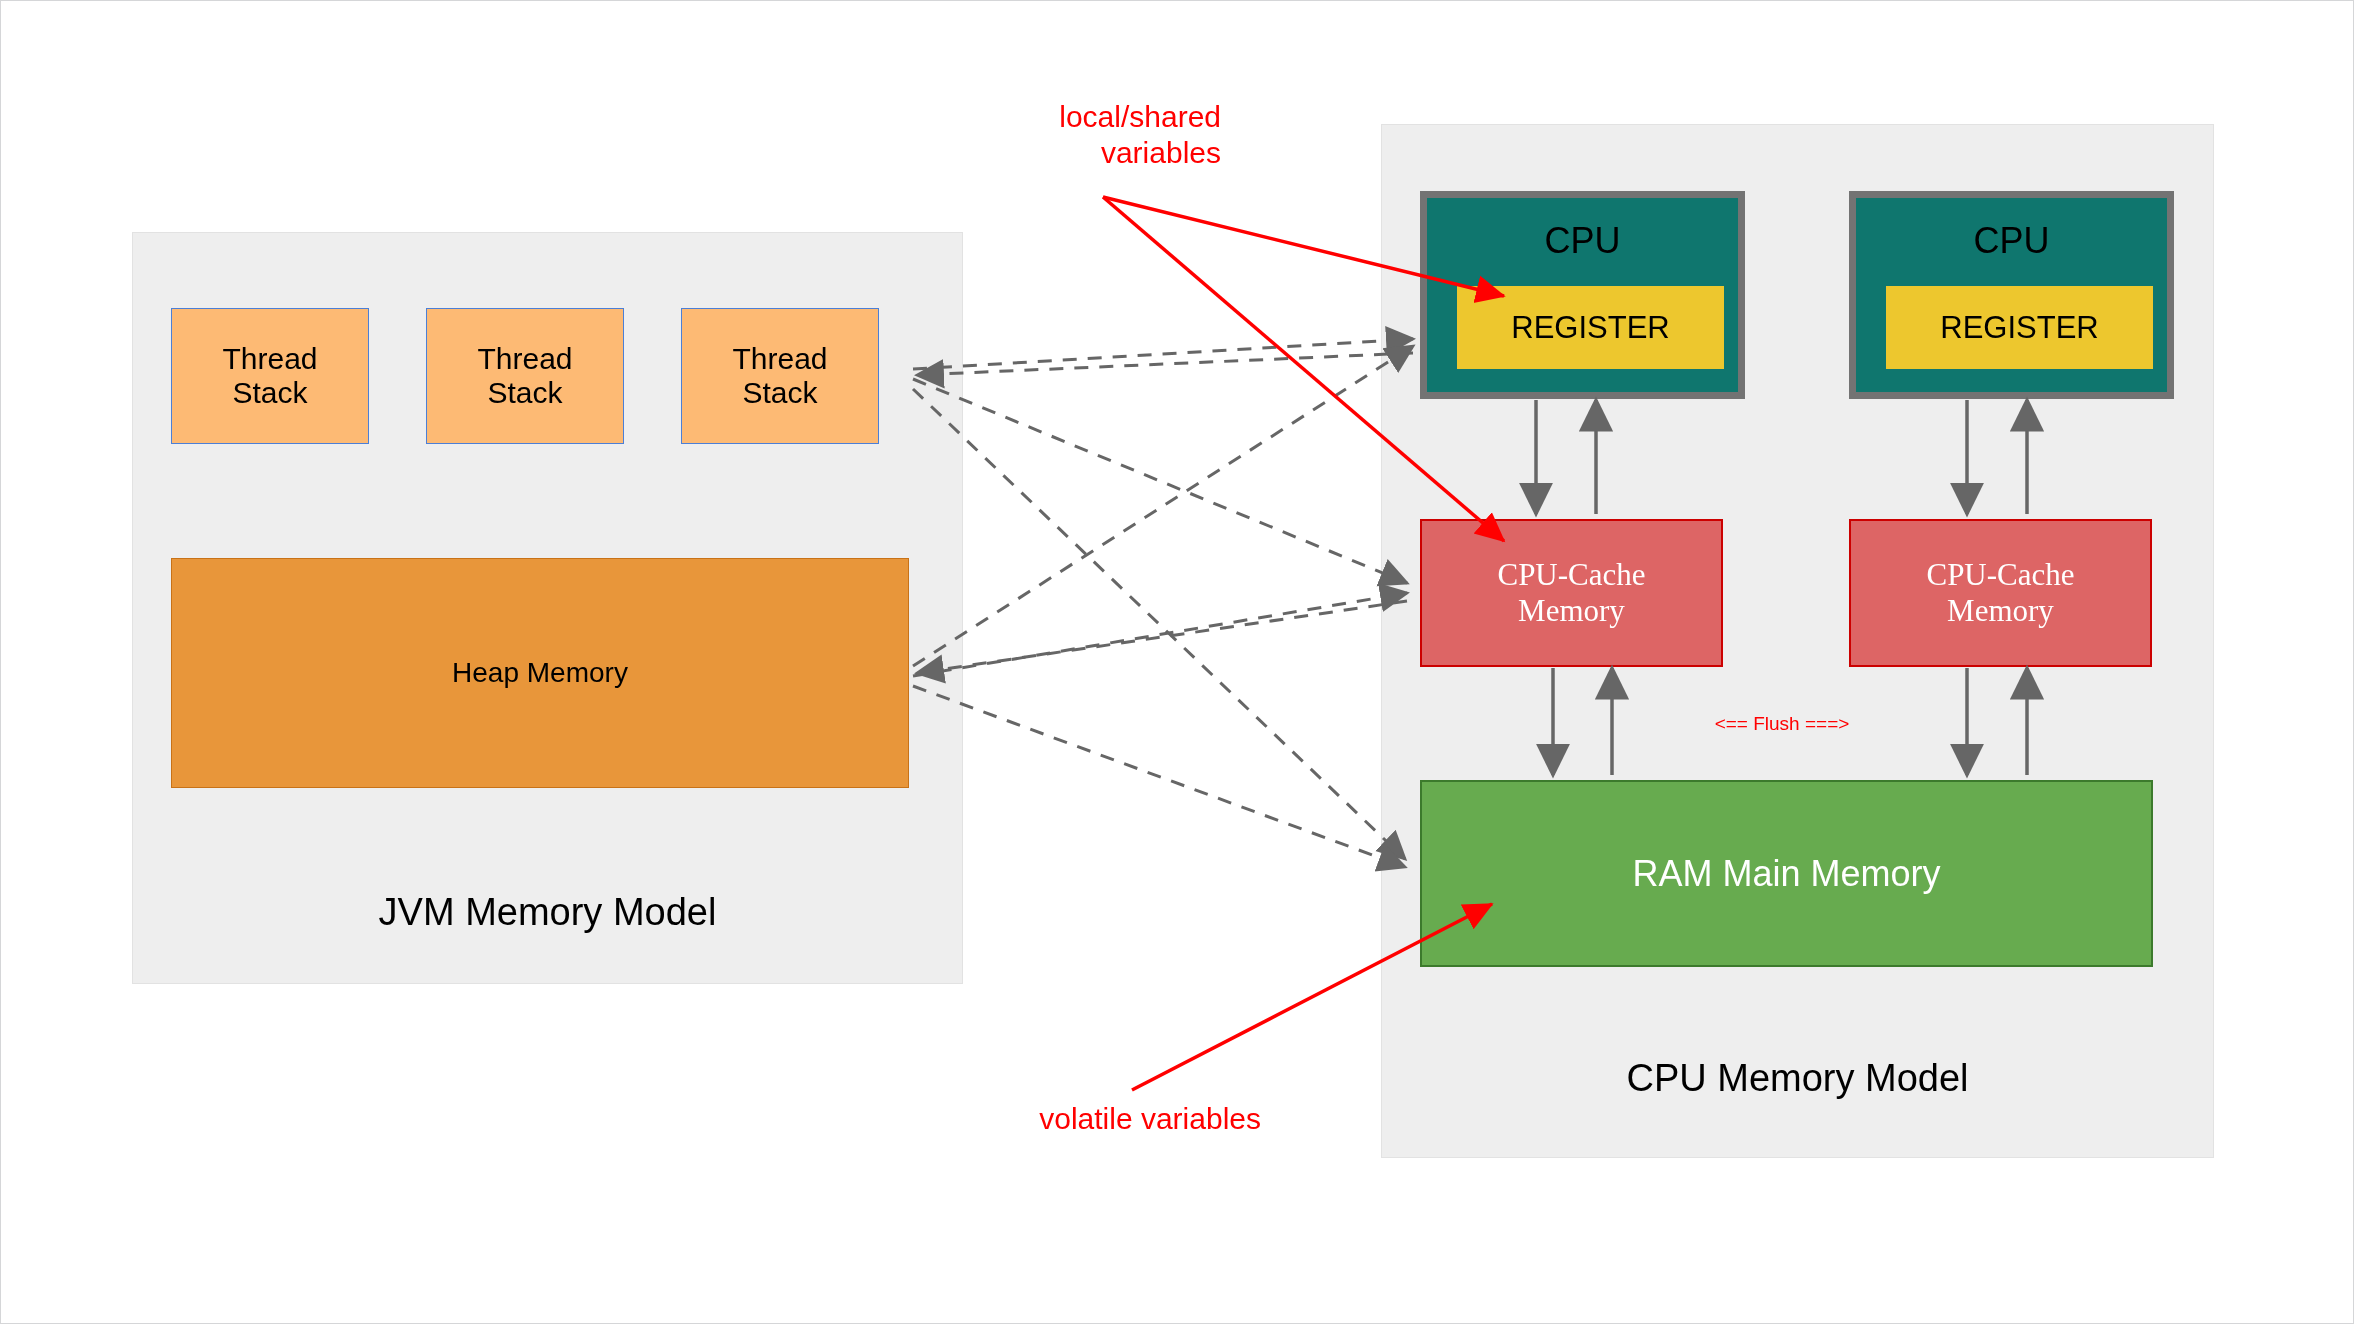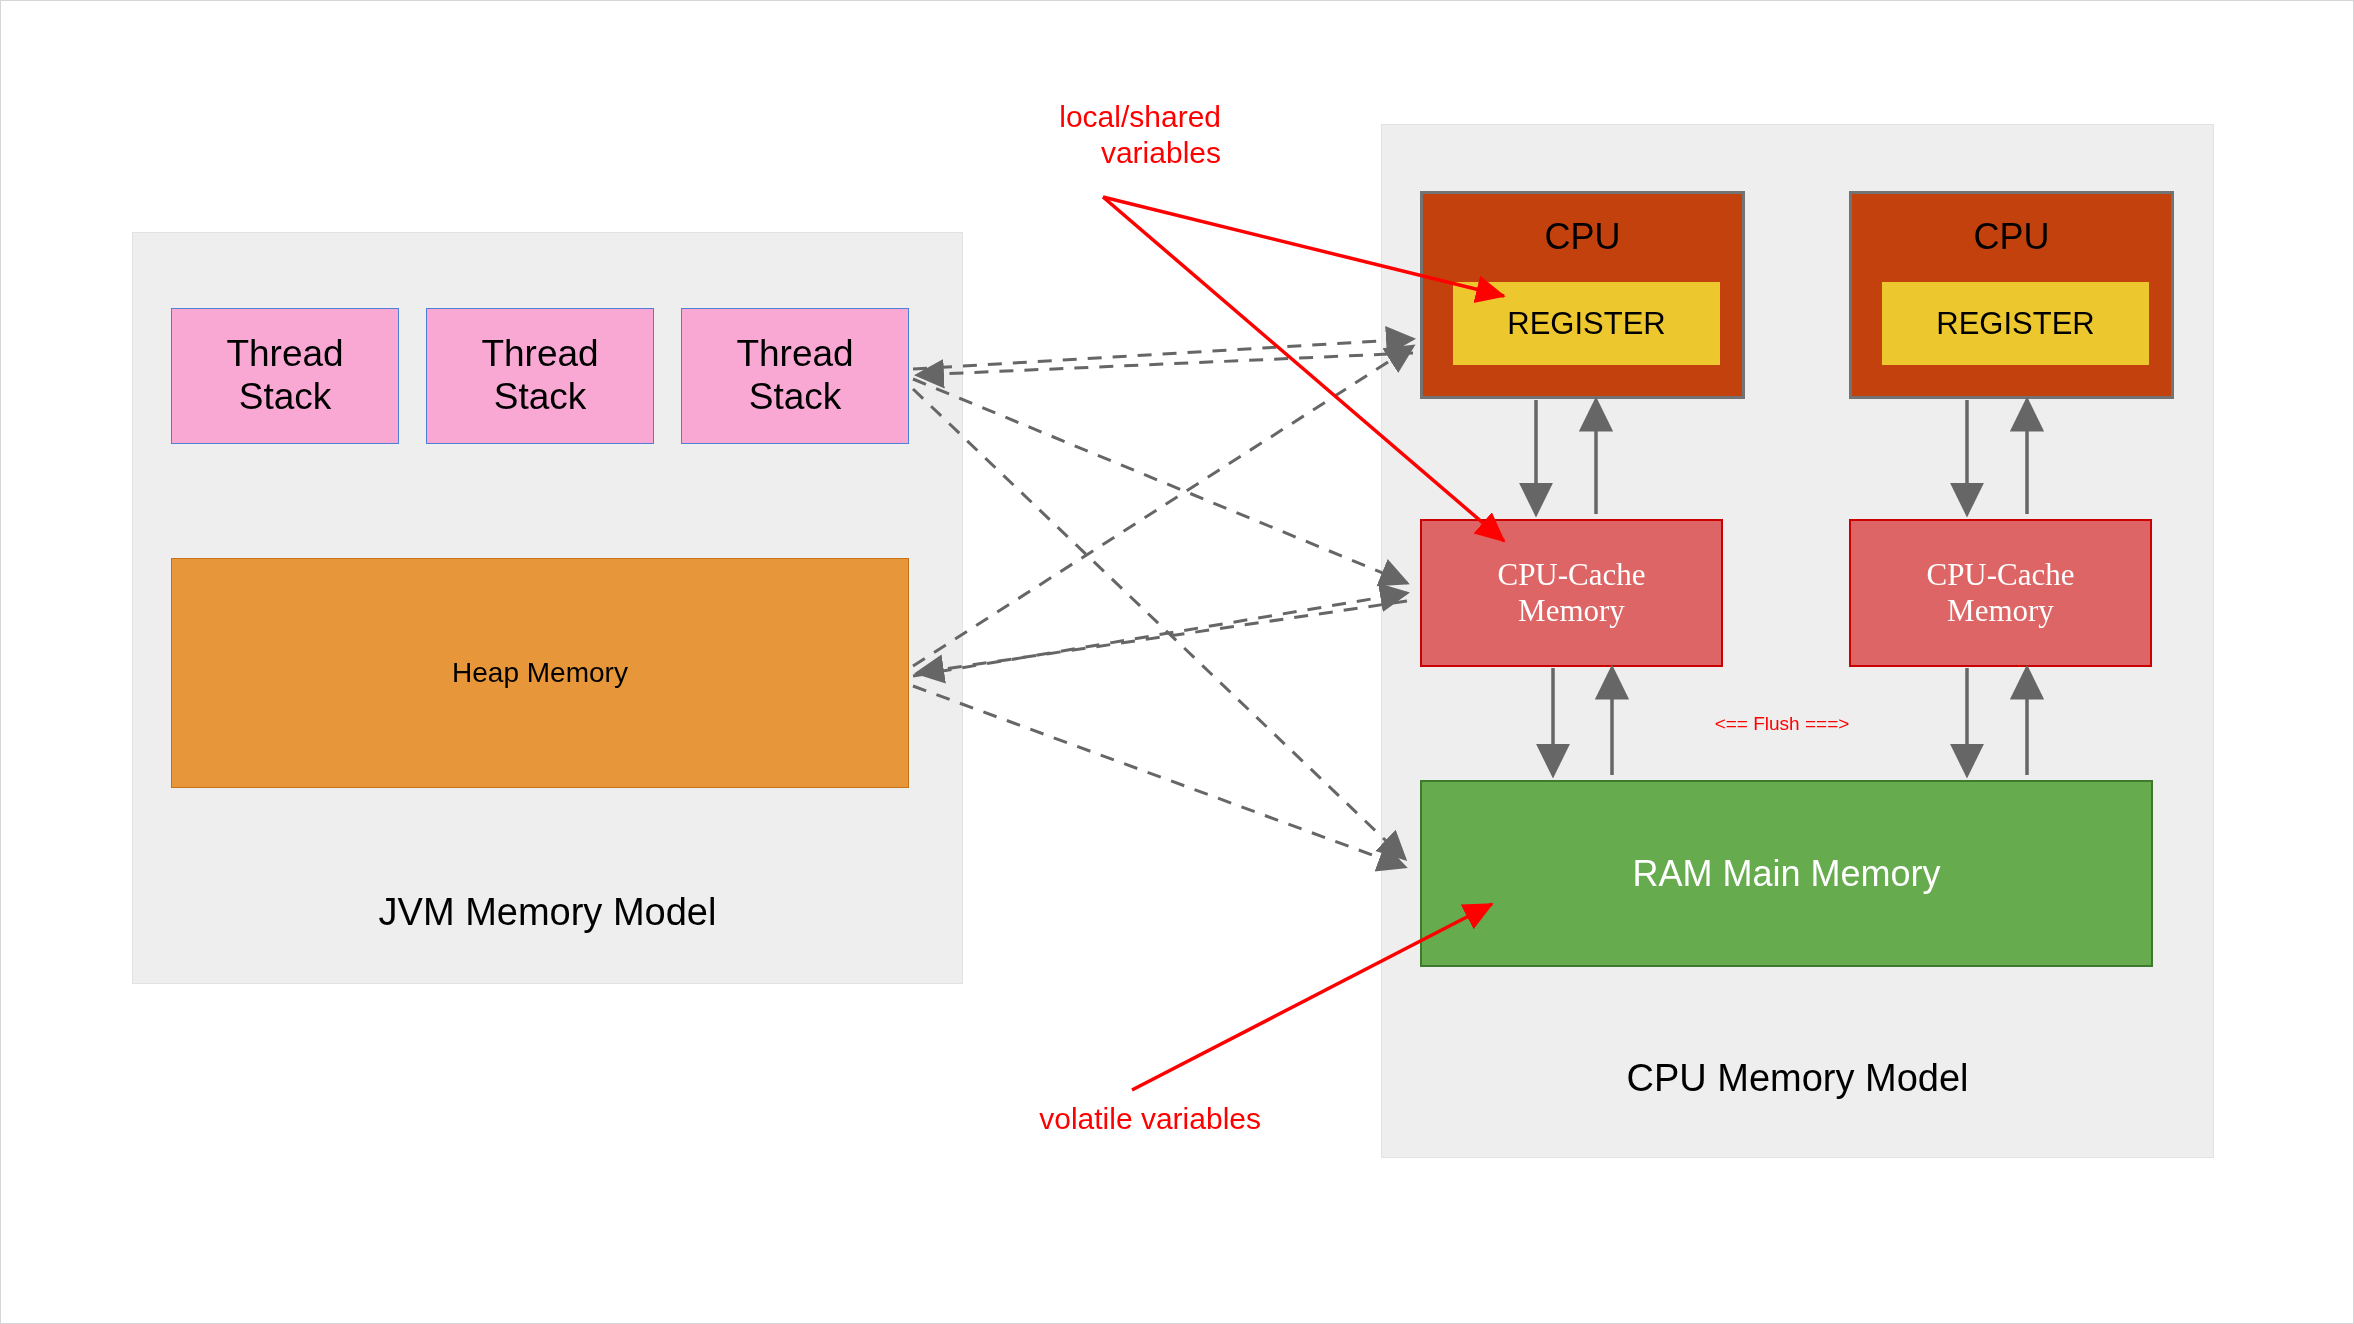--- a/index.html
+++ b/index.html
@@ -80,8 +80,8 @@
 
   
   .cpu-box {
-    background: #c2410c;
-    border: 3px solid #737373;
+    background: #0f766e;
+    border: 7px solid #737373;
     top: 190px;
     width: 325px;
     height: 208px;

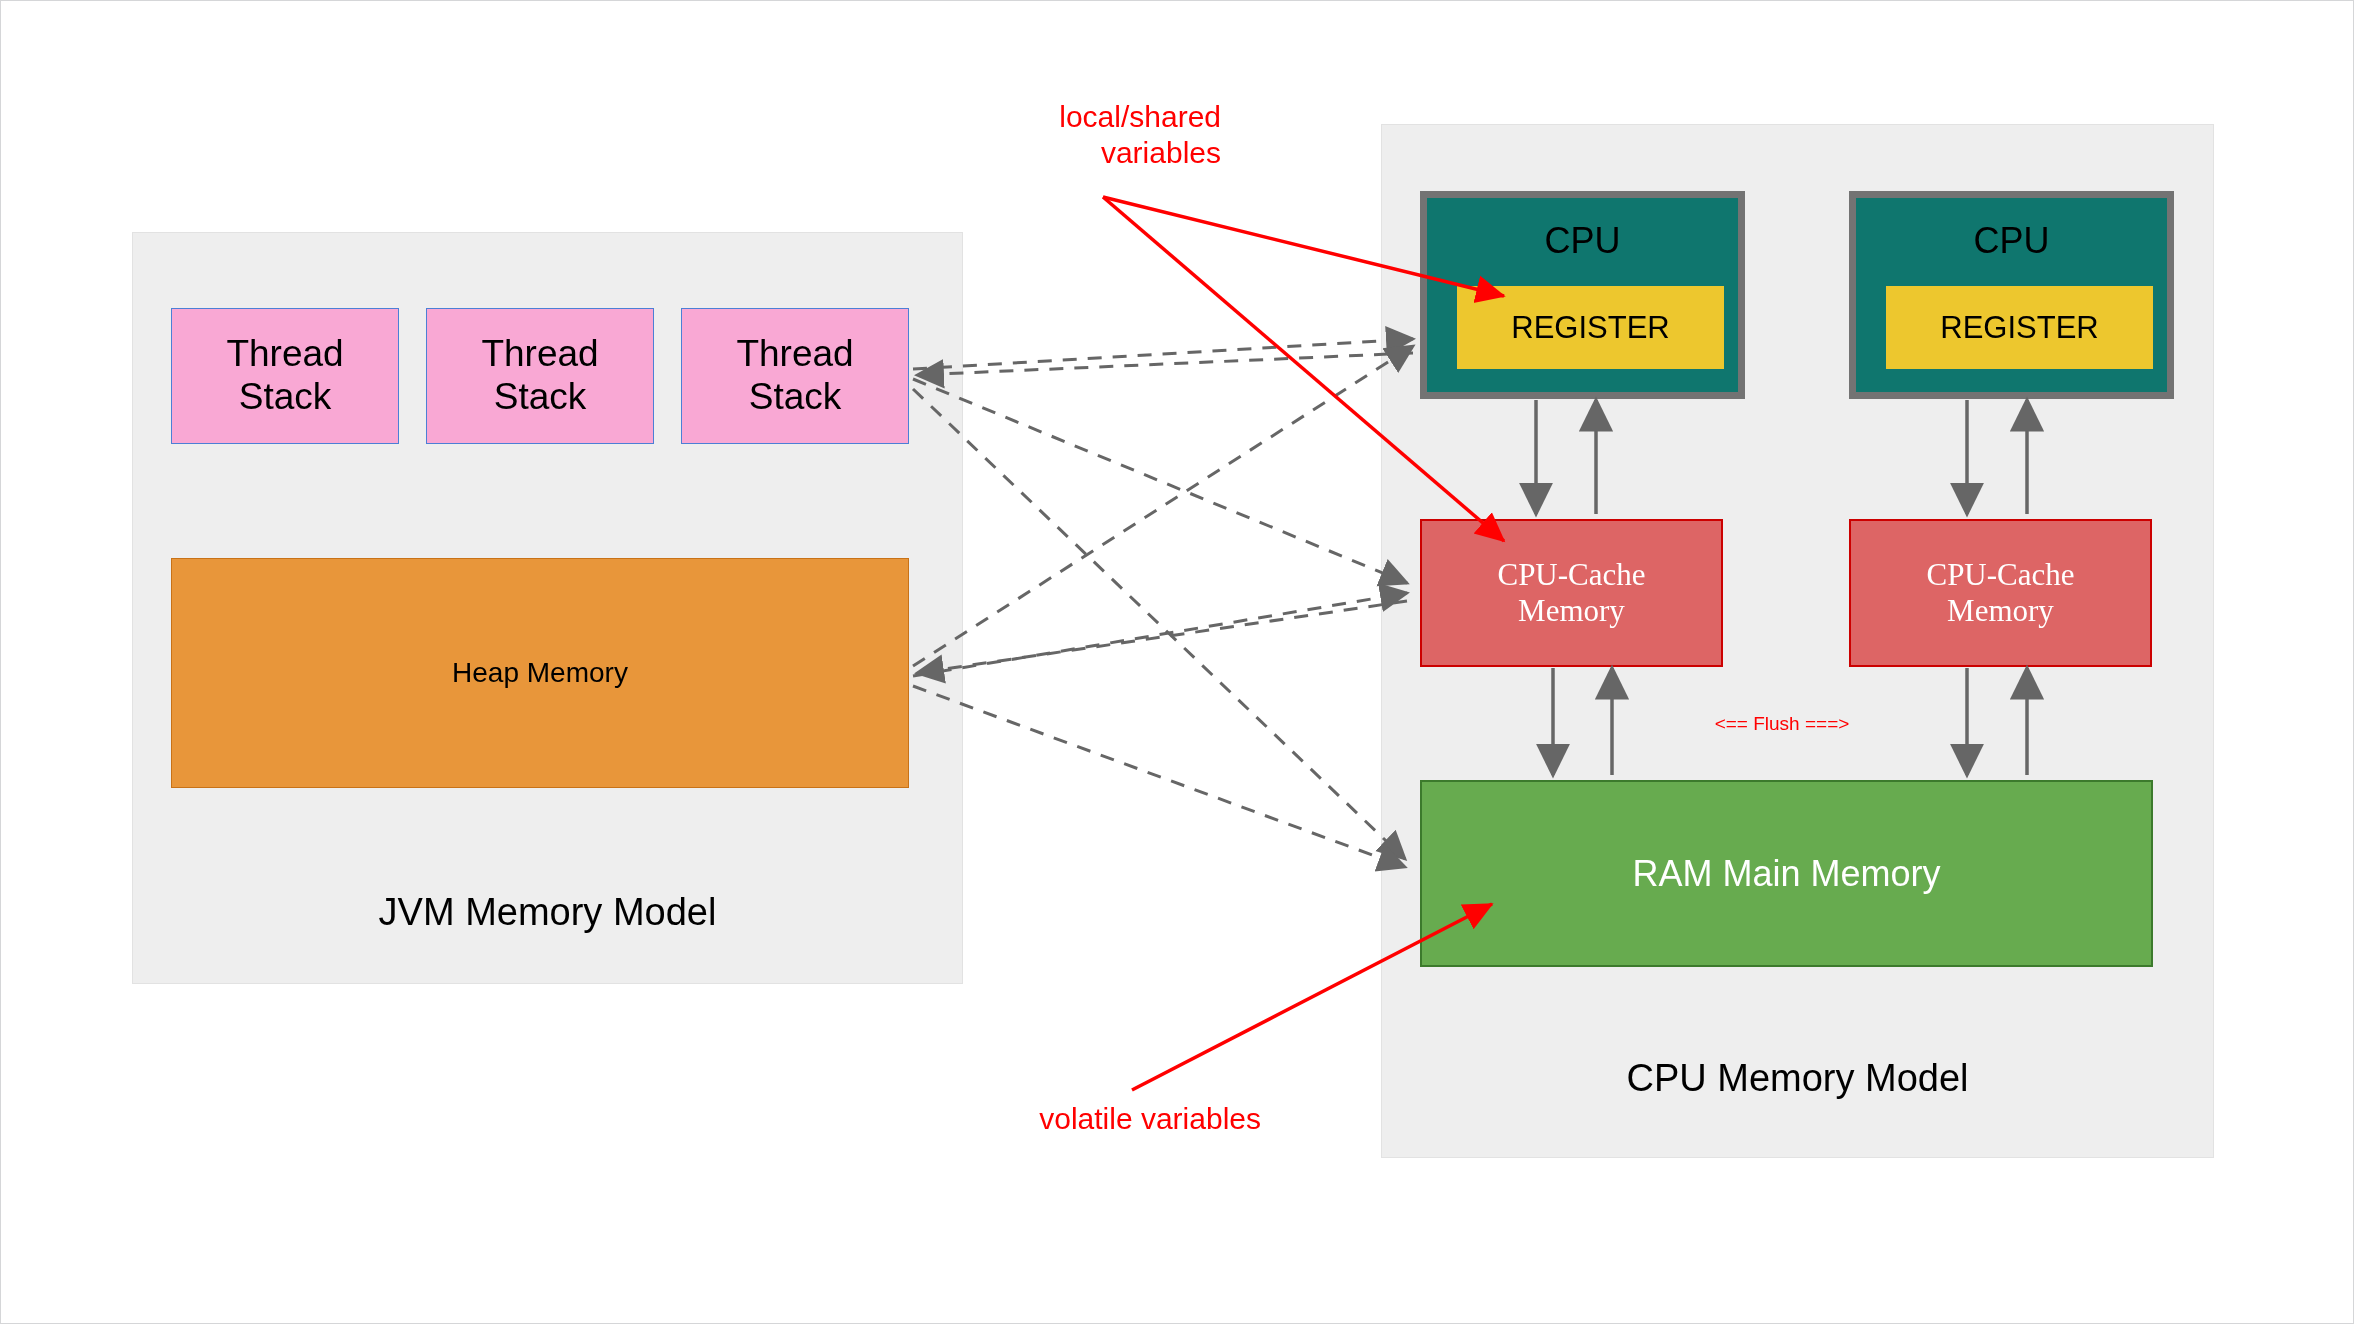--- a/index.html
+++ b/index.html
@@ -54,11 +54,11 @@
 
   
   .thread-stack {
-    background: #f9a8d4;
+    background: #fdba74;
     border: 1px solid #4c7fd6;
     color: #000000;
-    font-size: 37px;
-    width: 228px;
+    font-size: 30px;
+    width: 198px;
     height: 136px;
     top: 307px;
   }

